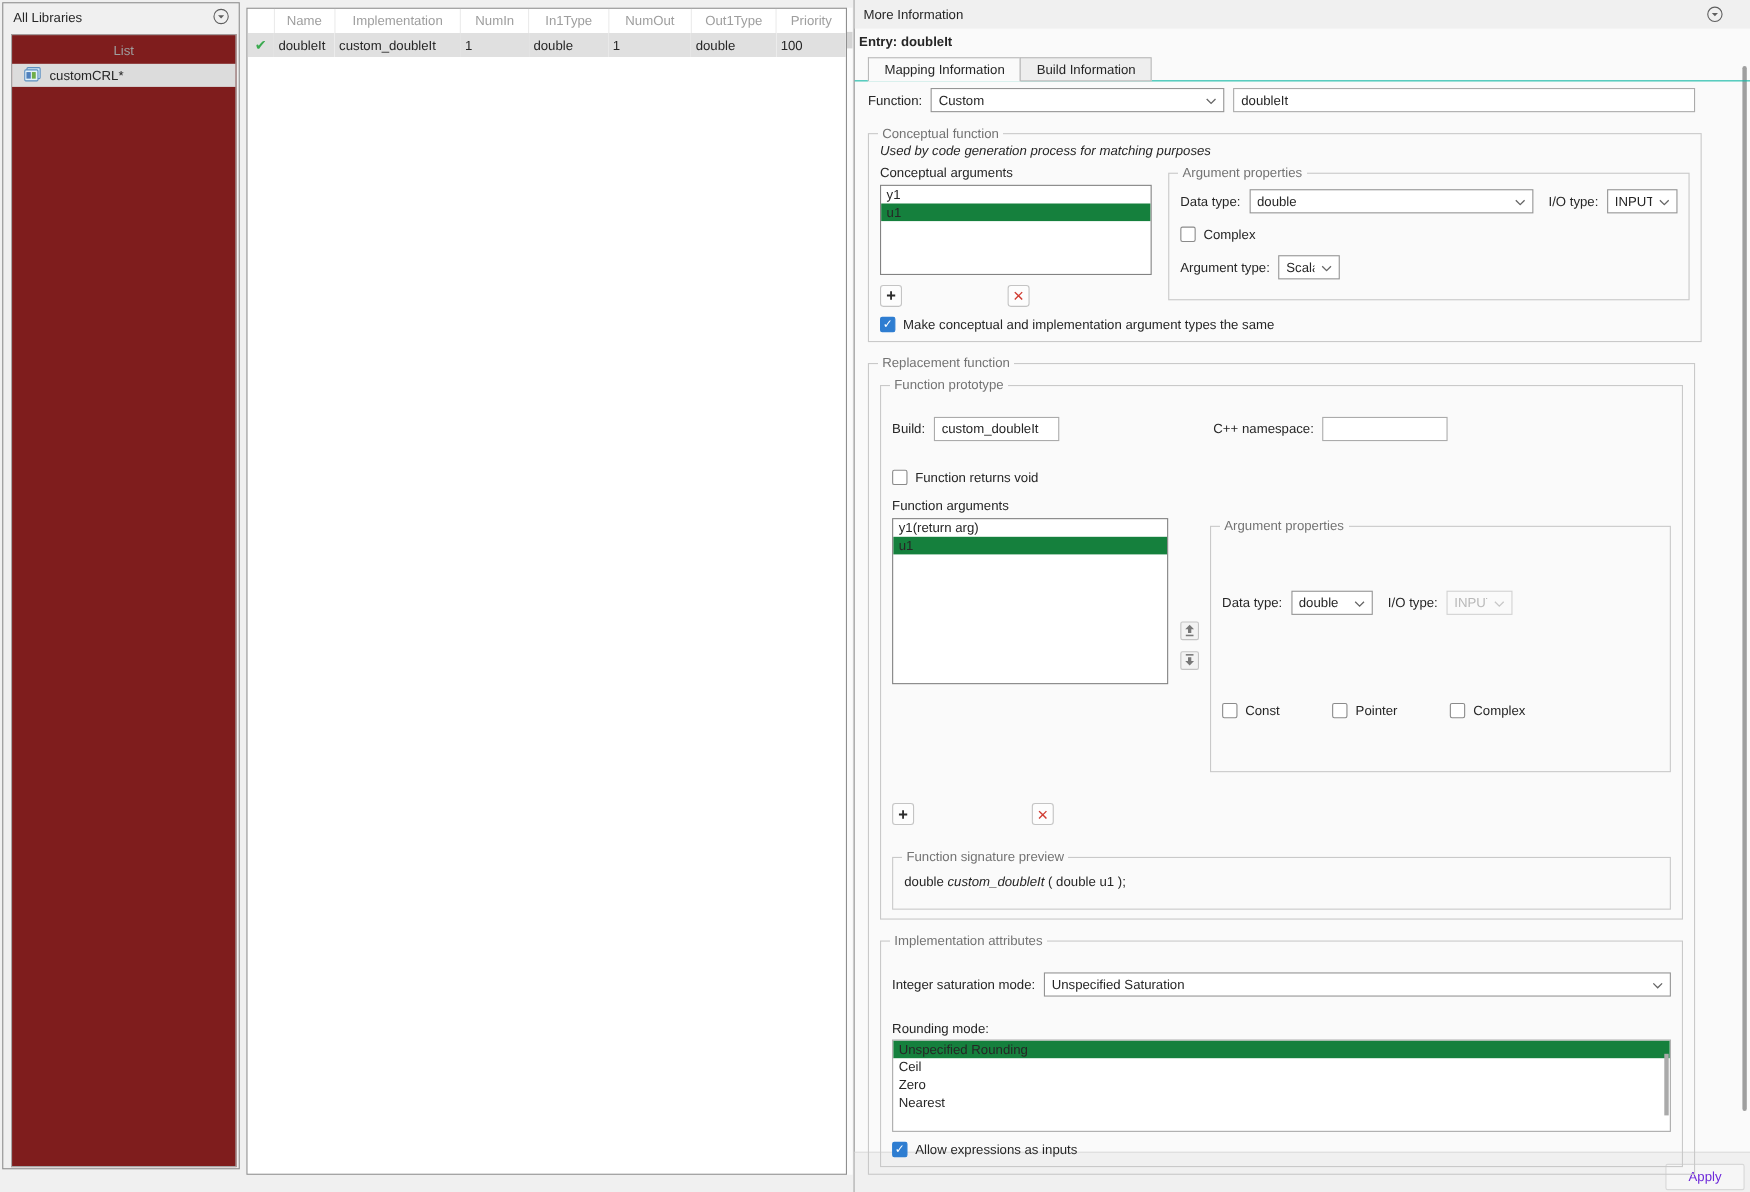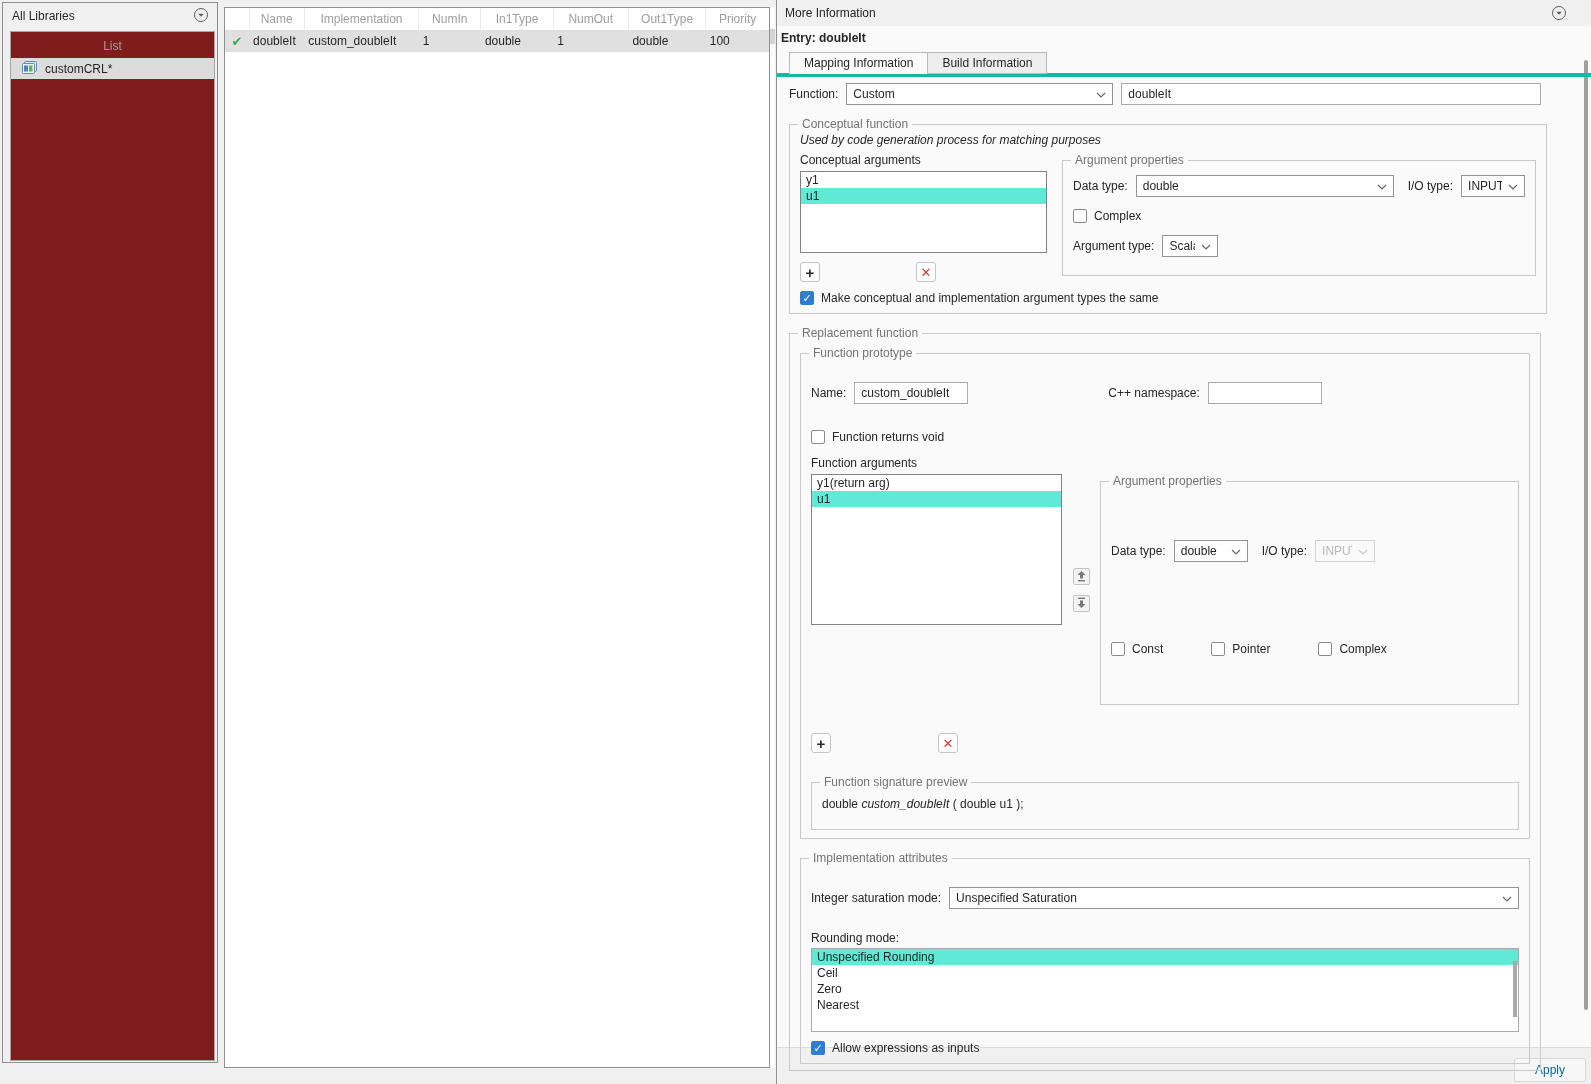--- a/index.html
+++ b/index.html
@@ -73,7 +73,7 @@
   }
   .tab.active { background:#fafafa; border-bottom:1px solid #fafafa; }
   .tab-content {
-    border-top:4px solid #14b8a6; margin-top:-1px; padding:0 50px 0 12px; position:relative; z-index:1;
+    border-top:1px solid #14b8a6; margin-top:-1px; padding:0 50px 0 12px; position:relative; z-index:1;
   }
 
   .row { display:flex; align-items:center; }

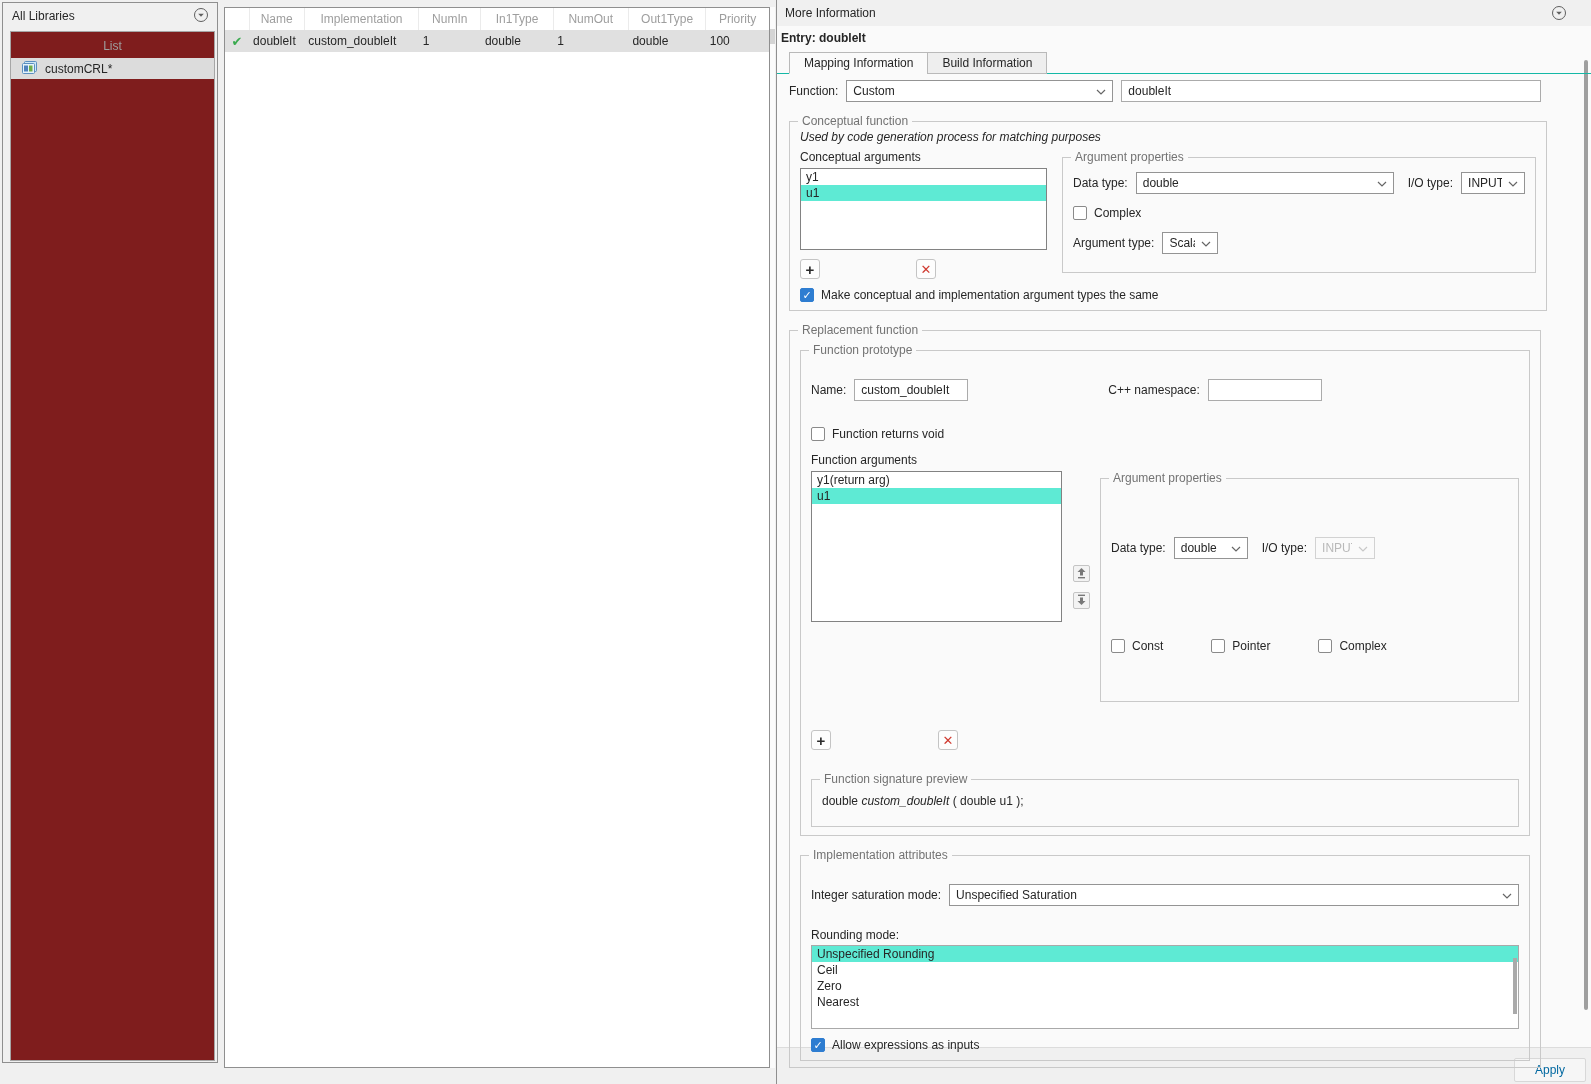--- a/index.html
+++ b/index.html
@@ -100,7 +100,7 @@
 
   .listbox { background:#ffffff; border:1px solid #828282; overflow:hidden; position:relative; }
   .list-item { height:16px; line-height:16px; padding-left:5px; white-space:nowrap; }
-  .list-item.selected { background:#5eead4; }
+  .list-item.selected { background:#15803d; }
 
   .sq-btn {
     width:20px; height:20px; border:1px solid #c4c4c4; border-radius:3px; background:#fdfdfd;

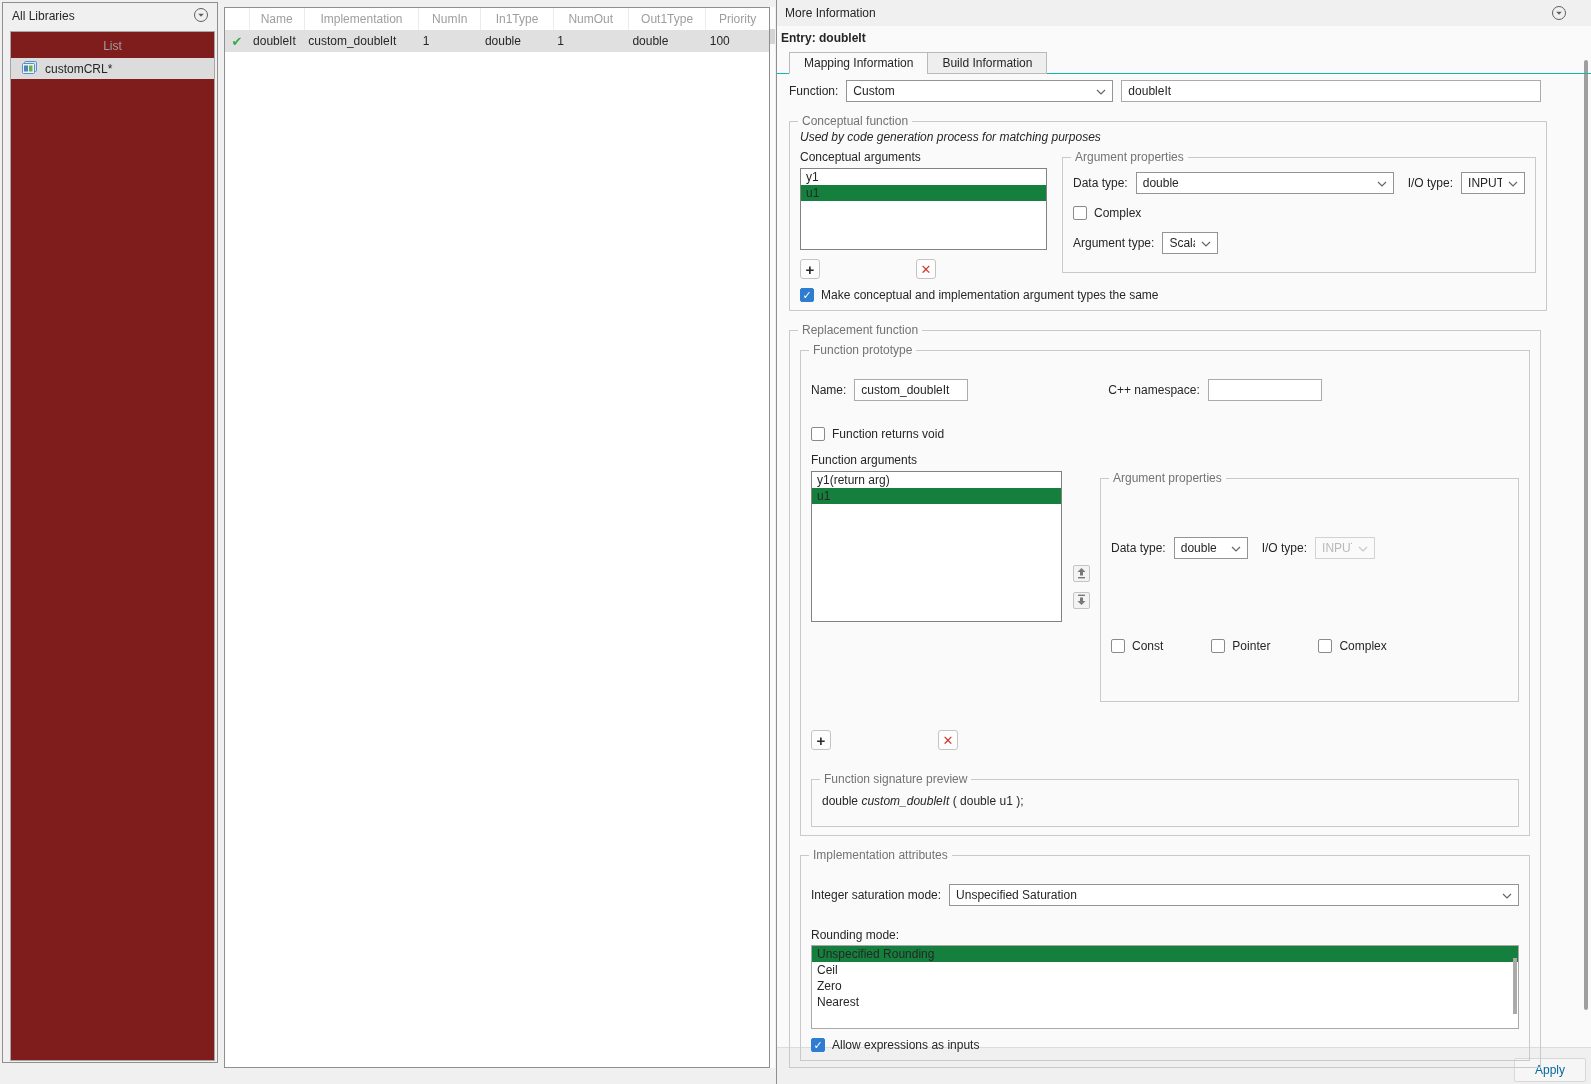--- a/index.html
+++ b/index.html
@@ -296,7 +296,7 @@
           <legend>Function prototype</legend>
 
           <div class="row" style="margin-top:22px; gap:8px;">
-            <span class="lbl">Name:</span>
+            <span class="lbl">Build:</span>
             <div class="tf" style="width:114px;">custom_doubleIt</div>
             <span class="lbl" style="margin-left:132px;">C++ namespace:</span>
             <div class="tf" style="width:114px;"></div>

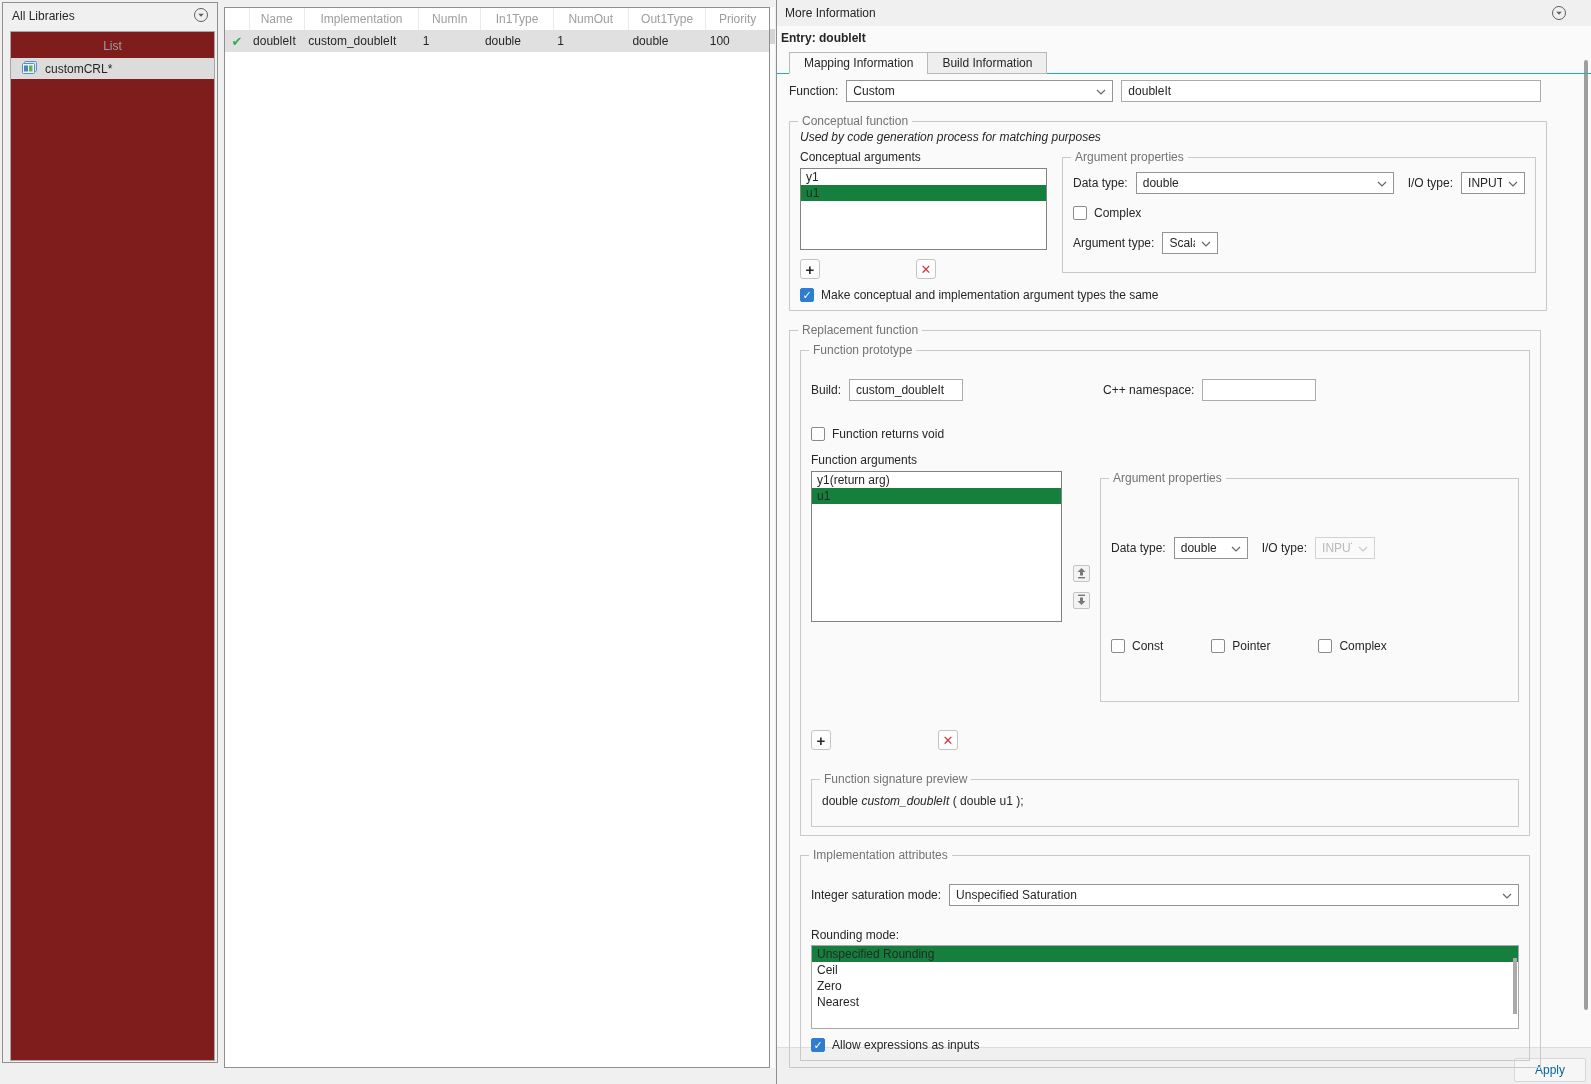--- a/index.html
+++ b/index.html
@@ -121,7 +121,7 @@
   .apply-btn {
     position:absolute; right:5px; top:10px; width:72px; height:24px;
     background:#f6f6f6; border:1px solid #d8d8d8; border-radius:2px;
-    color:#0369a1; font-size:12px; font-family:inherit;
+    color:#6d28d9; font-size:12px; font-family:inherit;
   }
   .bottom-bar {
     position:absolute; left:0; right:0; bottom:0; height:37px;

